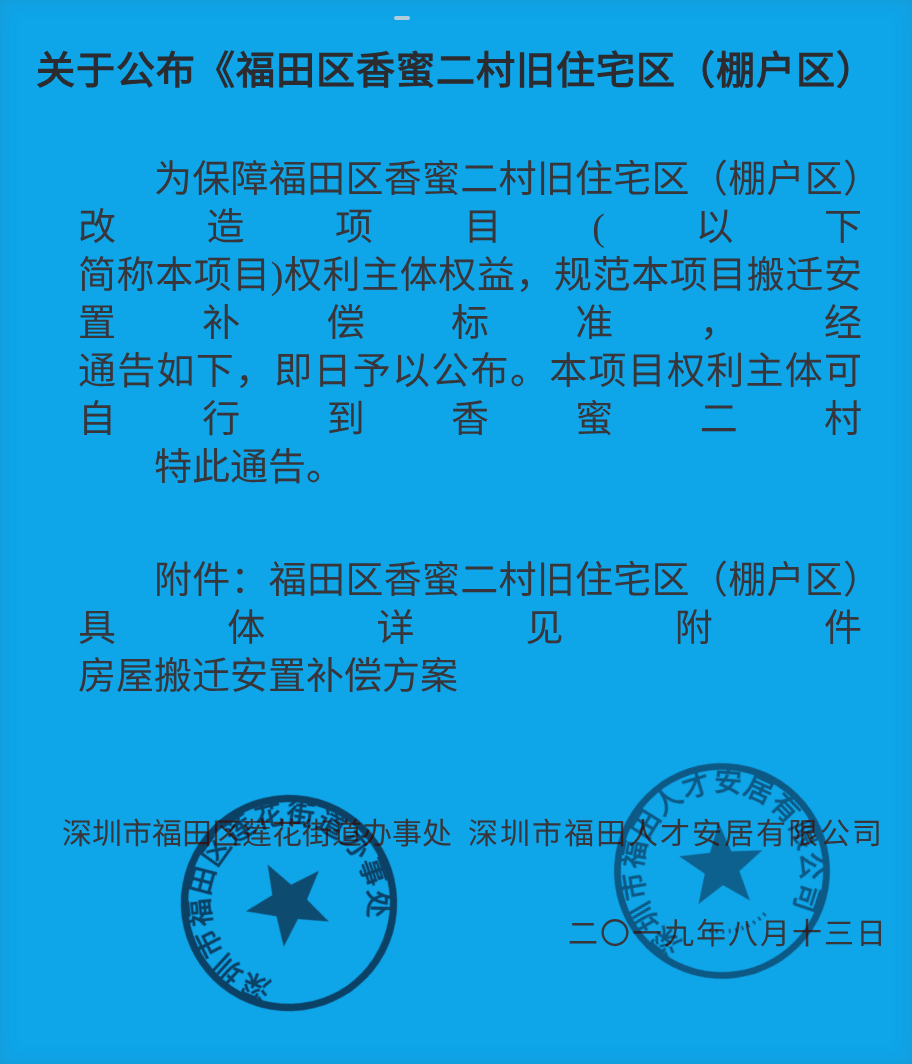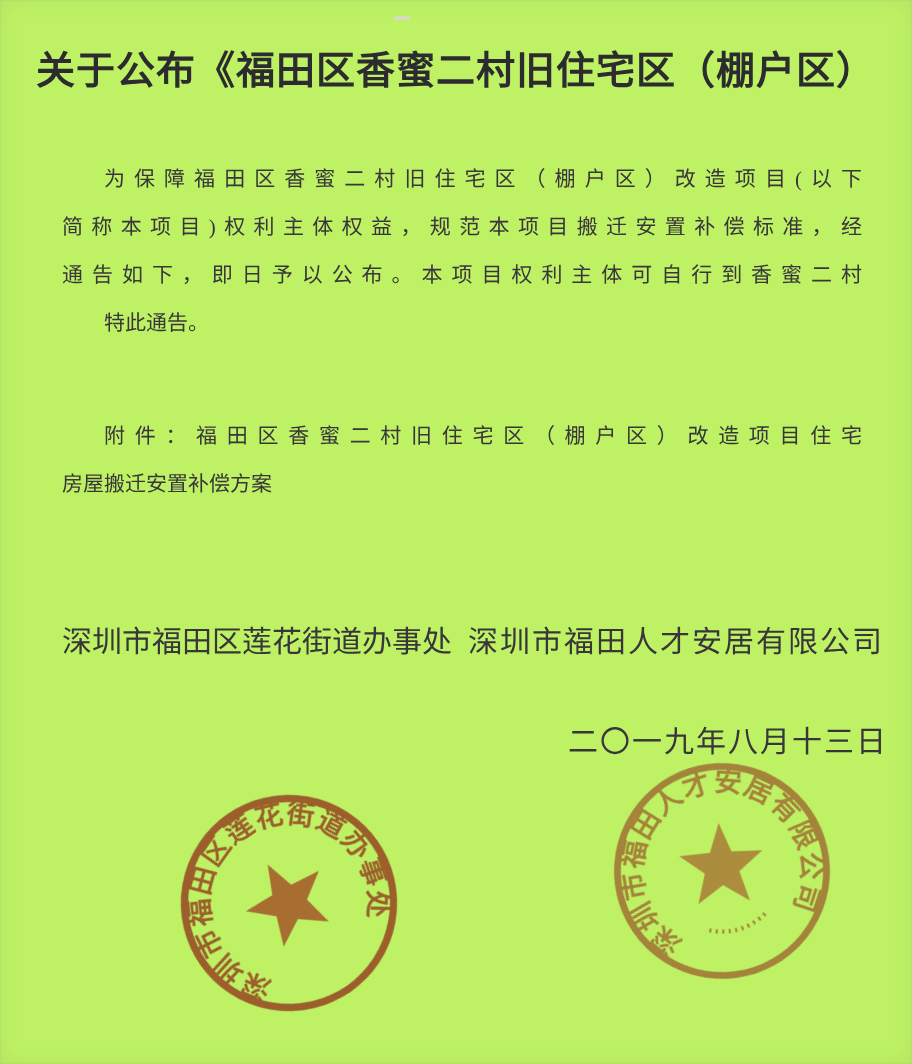--- a/index.html
+++ b/index.html
@@ -6,7 +6,7 @@
   .page{
     position:relative;
     width:912px;height:1064px;
-    background:#bef264;
+    background:#0ea5e9;
     overflow:hidden;
     font-family:"Liberation Serif","DejaVu Serif",serif;
     color:#38363a;

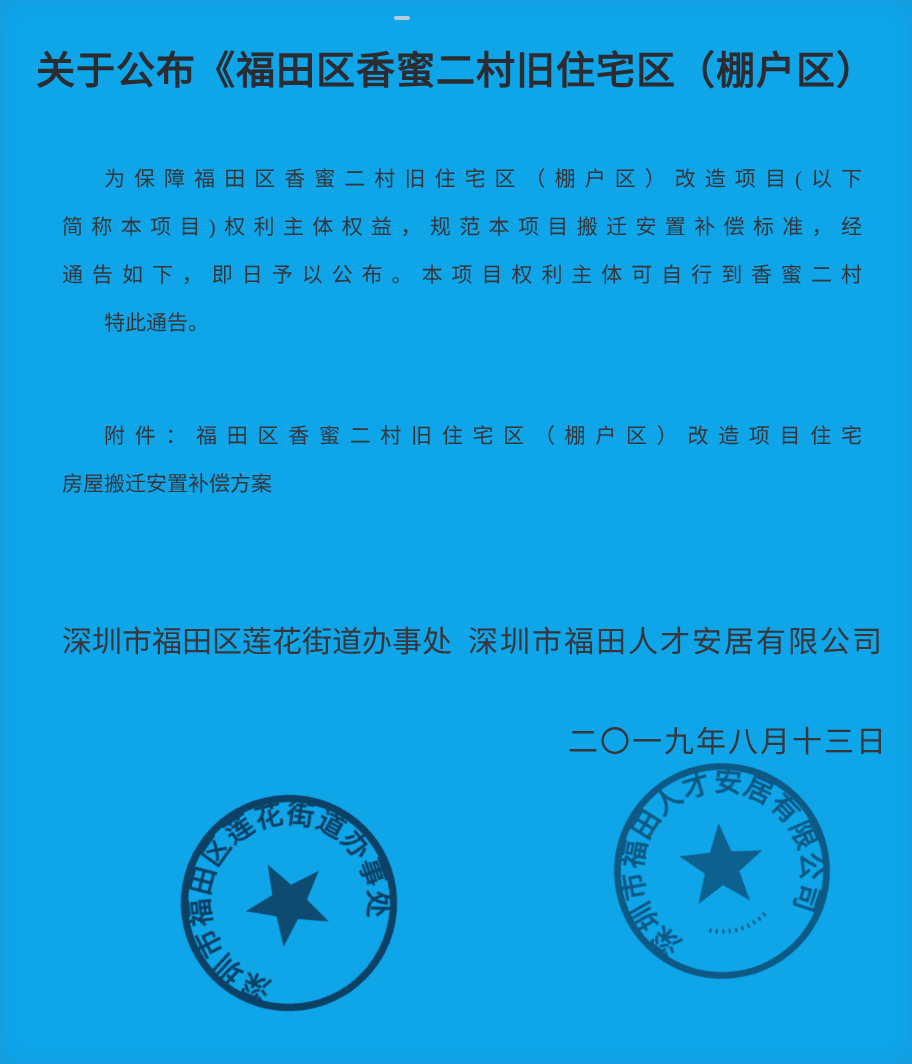--- a/index.html
+++ b/index.html
@@ -32,8 +32,9 @@
   .body-text{
     margin-top:57px;
     padding:0 50px 0 62px;
-    font-size:21px;
+    font-size:38px;
     line-height:48px;
+    margin-left:16px;
   }
   .para{margin:0;padding:0;}
   .ln{display:block;text-align:justify;}

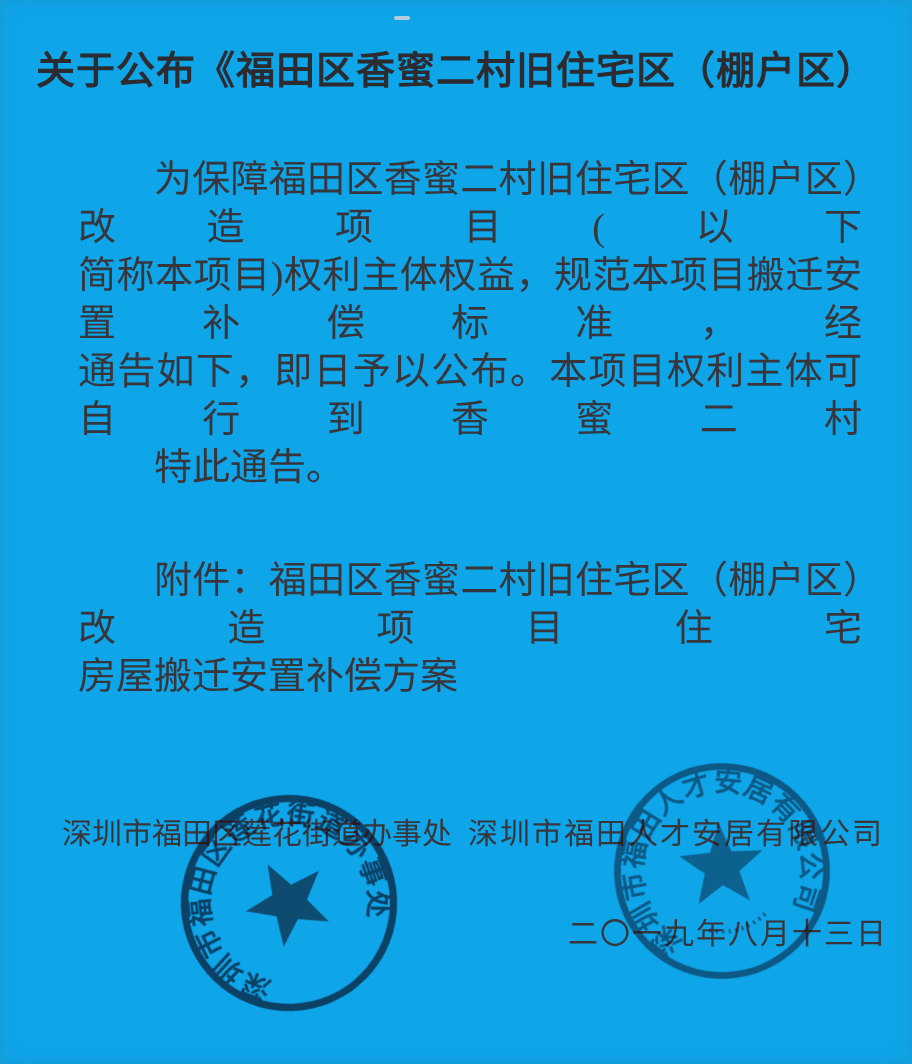--- a/index.html
+++ b/index.html
@@ -99,7 +99,7 @@
     </p>
 
     <p class="para attachment">
-      <span class="ln full indent">附件：福田区香蜜二村旧住宅区（棚户区）改造项目住宅</span>
+      <span class="ln full indent">附件：福田区香蜜二村旧住宅区（棚户区）具体详见附件</span>
       <span class="ln">房屋搬迁安置补偿方案</span>
     </p>
   </div>

